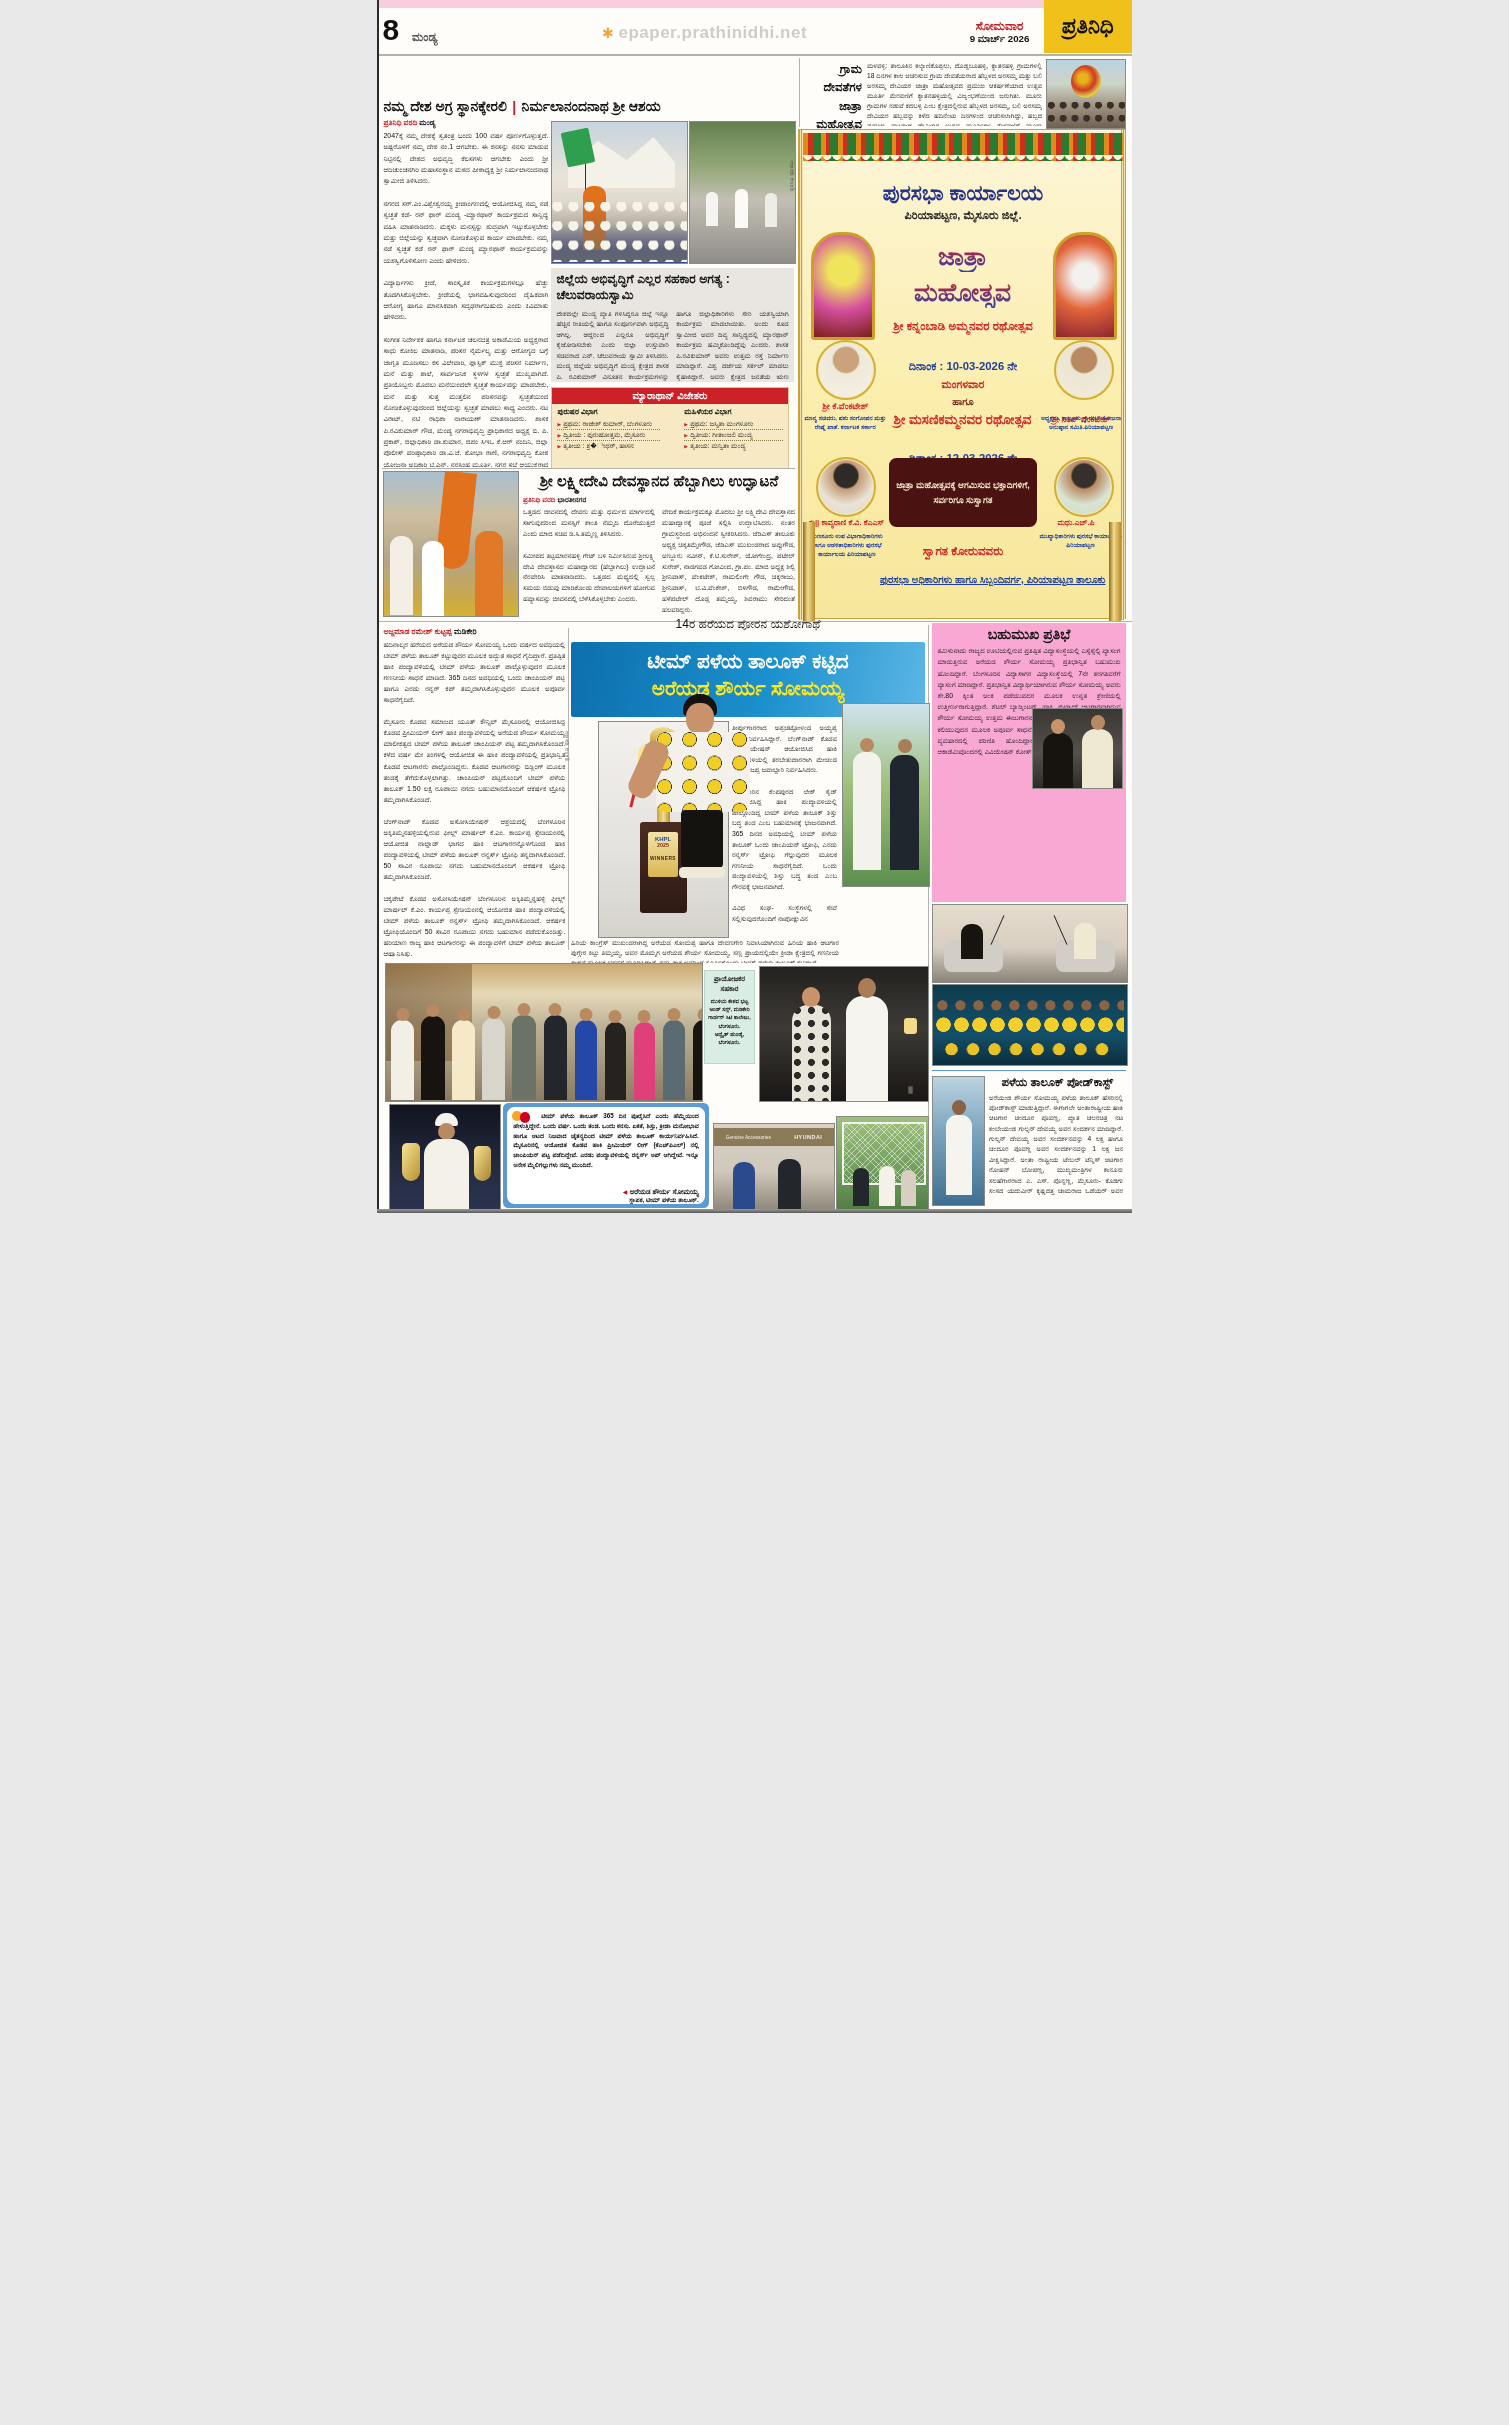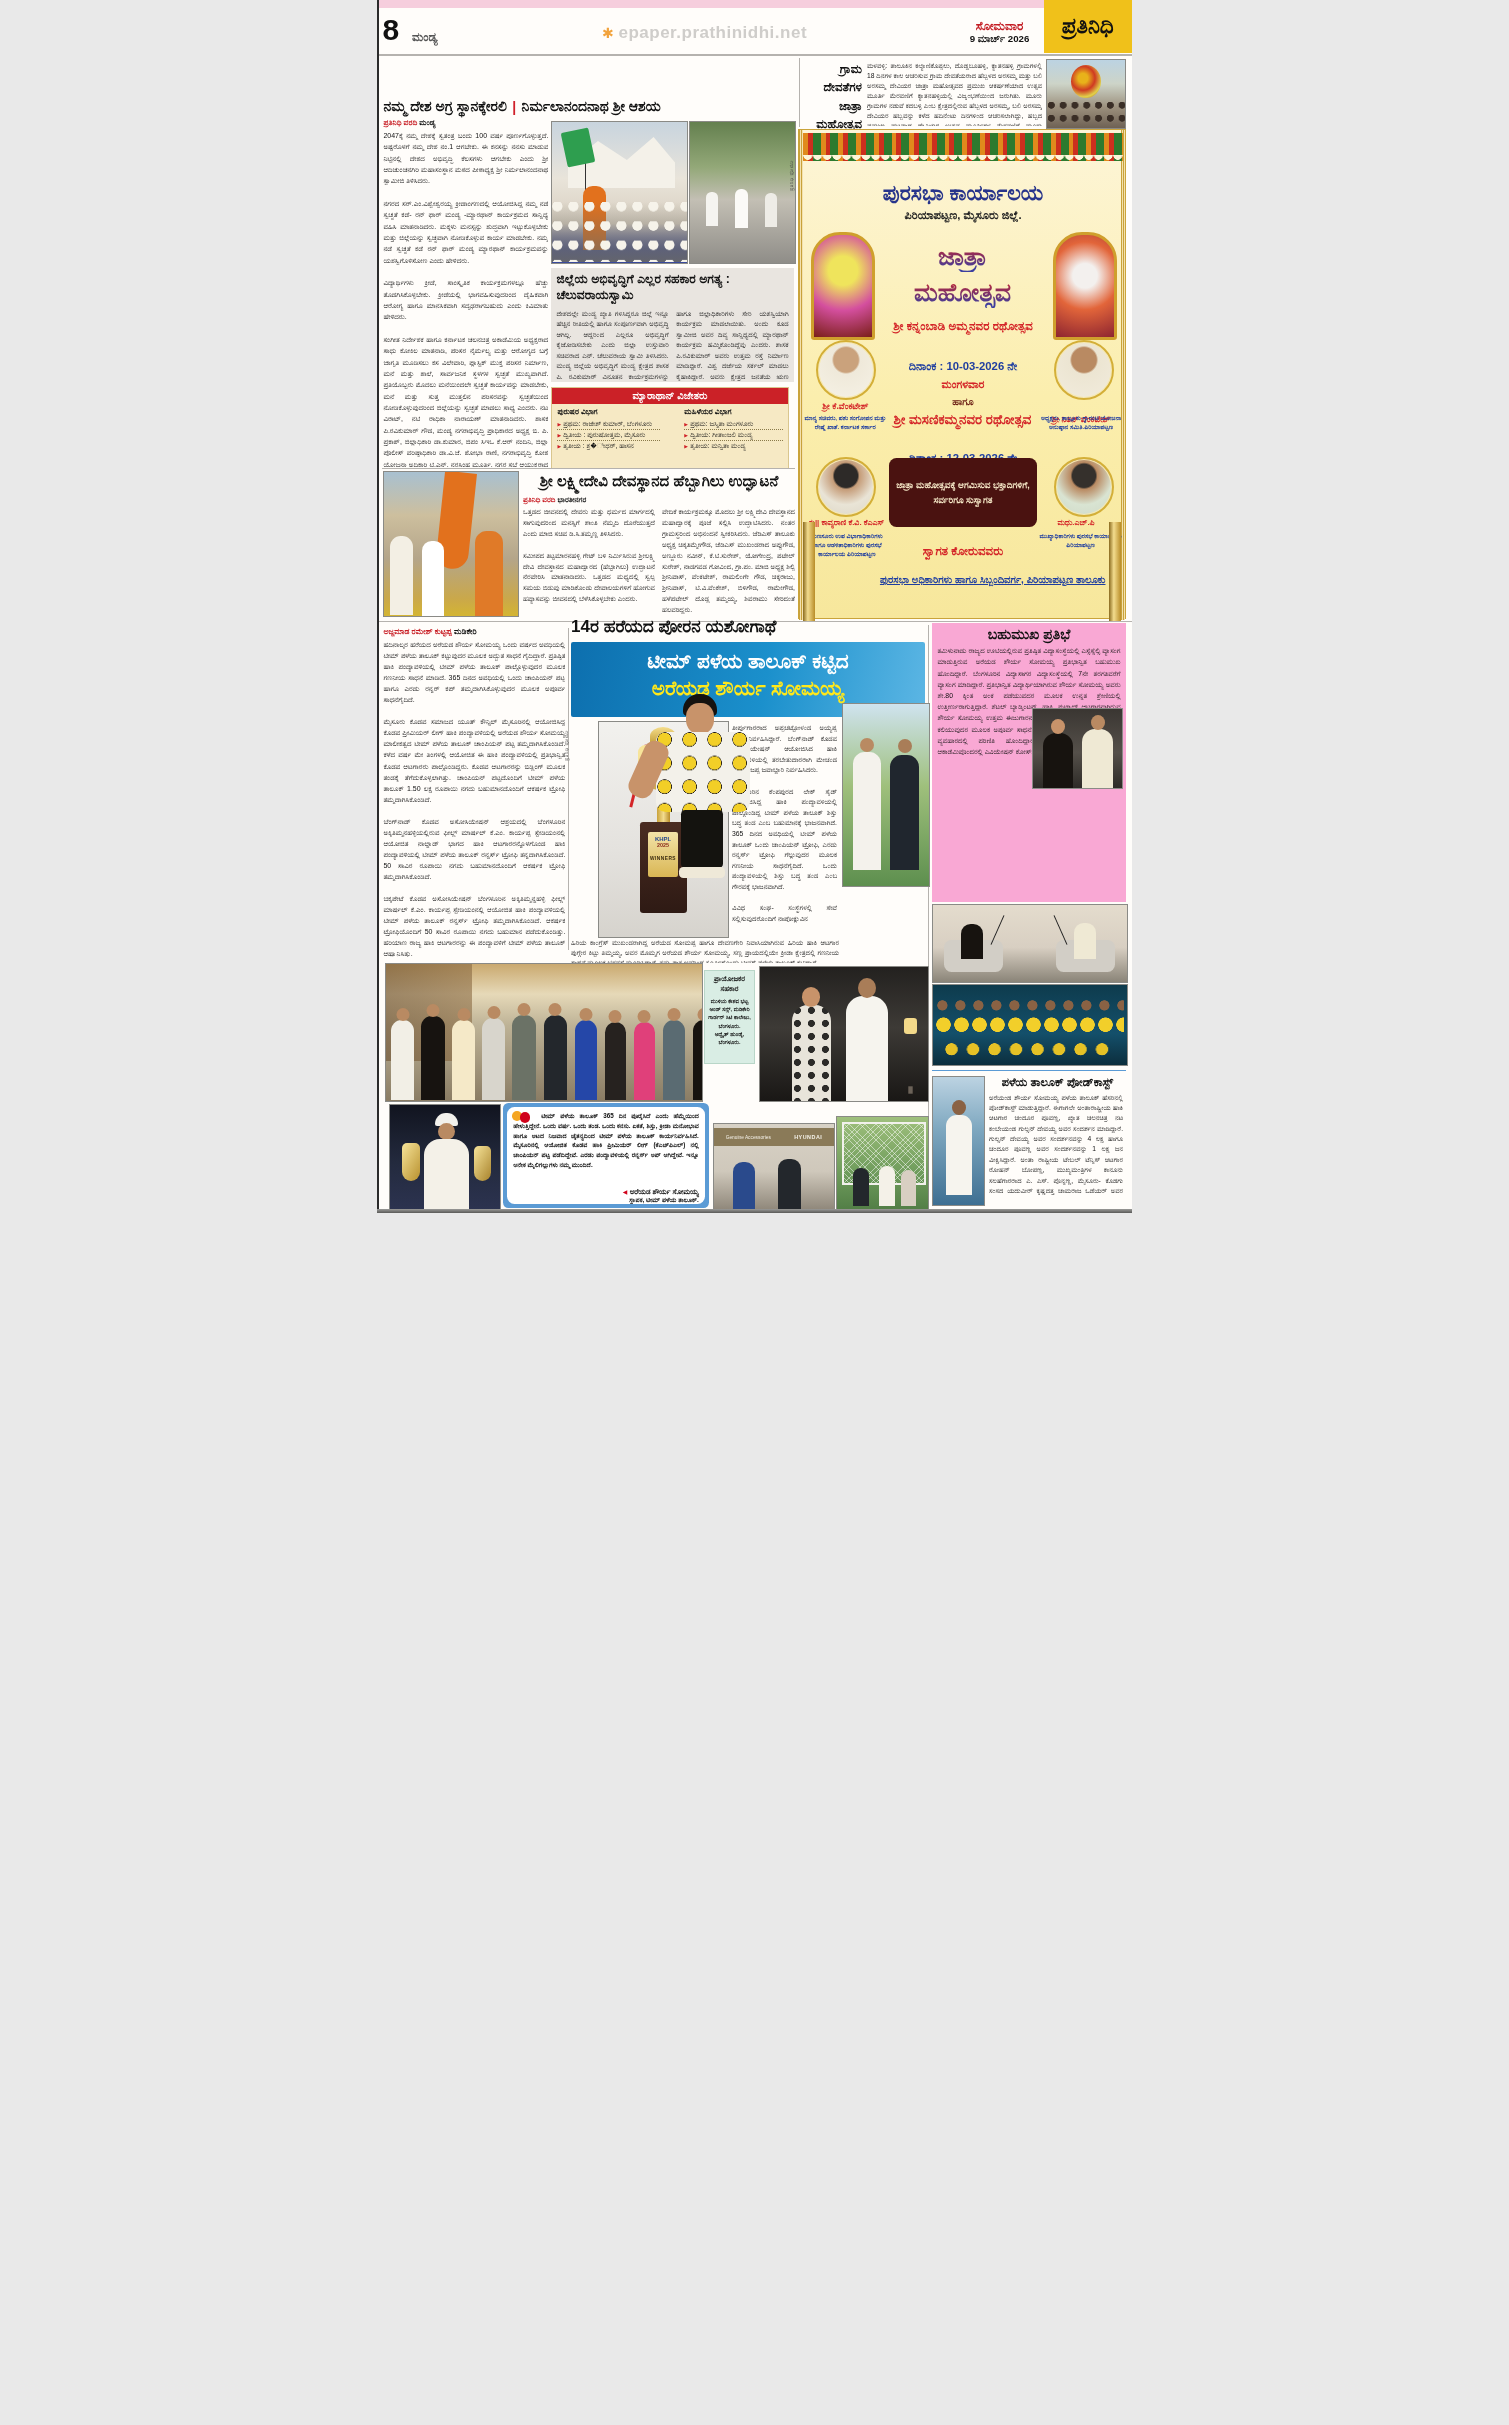--- a/index.html
+++ b/index.html
@@ -194,7 +194,7 @@
 
 ಮೈಸೂರು ಕೊಡವ ಸಮಾಜ ಯೂತ್ ಕೌನ್ಸಿಲ್ ಹಾಗೂ ಚಿಕ್ಕಪೇಟೆ ಕೊಡವ ಅಸೋಸಿಯೇಷನ್ ಆಯೋಜಿತ ಹಾಕಿ ಪಂದ್ಯಾವಳಿಯಲ್ಲಿ ಪಾಲ್ಗೊಂಡಿದ್ದ ಟೀಮ್ ಪಳೆಯ ತಾಲೂಕ್ ತರಬೇತುದಾರರಾಗಿ ಅಂತಾರಾಷ್ಟ್ರೀಯ ಹಾಕಿ</div>
 
-  <div class="abs" style="left:194px;top:617px;width:354px;font-size:17px;font-weight:700;">14ರ ಹರೆಯದ ಪೋರನ ಯಶೋಗಾಥೆ</div>
+  <div class="abs" style="left:194px;top:617px;width:354px;text-align:center;font-size:12px;font-weight:400;">14ರ ಹರೆಯದ ಪೋರನ ಯಶೋಗಾಥೆ</div>
   <div class="abs" style="left:194px;top:642px;width:354px;height:75px;background:linear-gradient(100deg,#0d6fae 0%,#1b90cc 55%,#5cb6e4 100%);border-radius:2.1px;">
     <div style="text-align:center;margin-top:7.5px;font-size:20px;font-weight:900;color:#ffffff;">ಟೀಮ್ ಪಳೆಯ ತಾಲೂಕ್ ಕಟ್ಟಿದ</div>
     <div style="text-align:center;margin-top:4.3px;font-size:20px;font-weight:900;color:#ffe81a;">ಅರೆಯಡ ಶೌರ್ಯ ಸೋಮಯ್ಯ</div>

